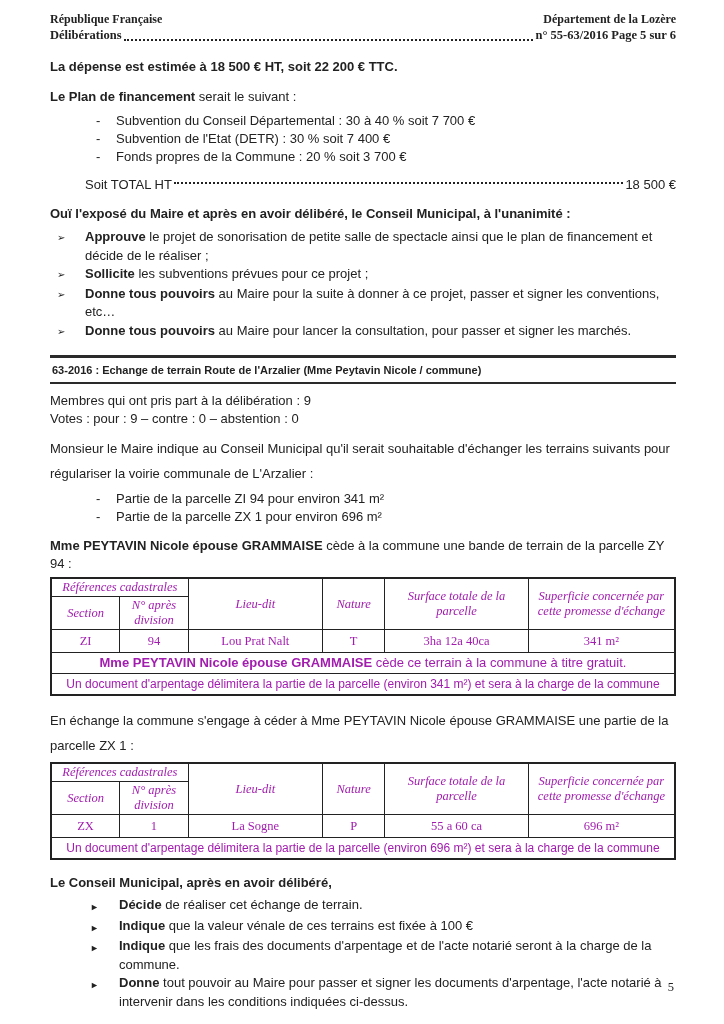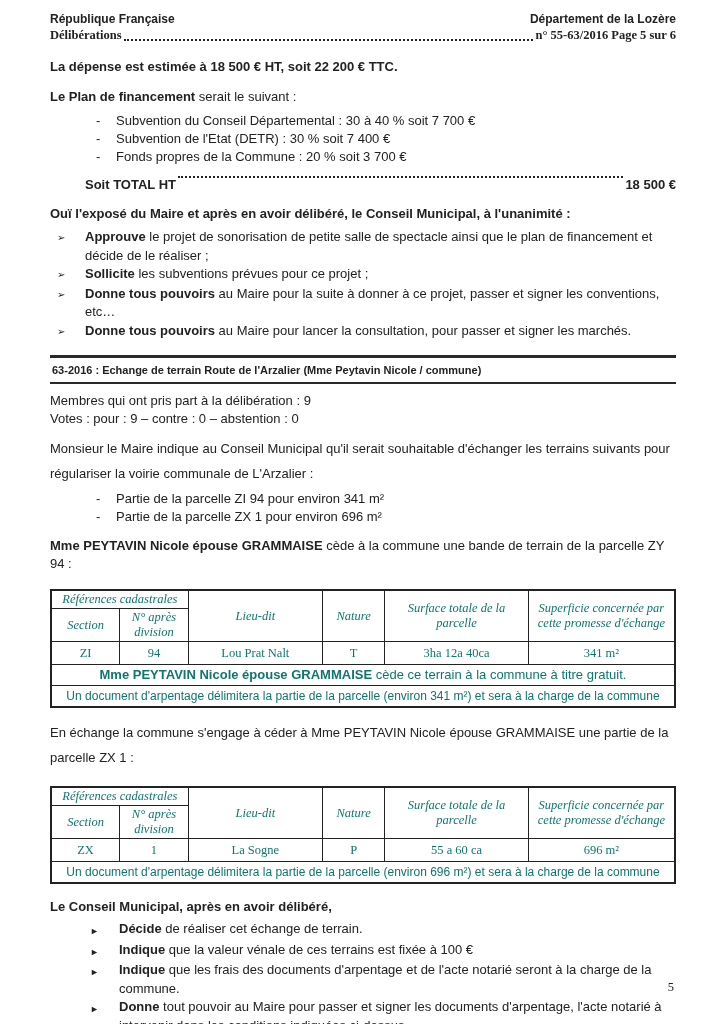--- a/index.html
+++ b/index.html
@@ -16,7 +16,7 @@
   .b{font-weight:bold;}
   
   .hdr-row{display:flex;justify-content:space-between;
-    font-family:Liberation Sans, sans-serif;font-weight:bold;font-size:12px;line-height:15px;}
+    font-family:Liberation Serif, serif;font-weight:bold;font-size:12px;line-height:15px;}
   .hdr-row2{display:flex;align-items:flex-end;
     font-family:"Liberation Serif",serif;font-weight:bold;font-size:12.5px;line-height:17px;}
   .leader{flex:1;border-bottom:2px dotted #222;margin:0 2px 3px 2px;min-width:20px;}

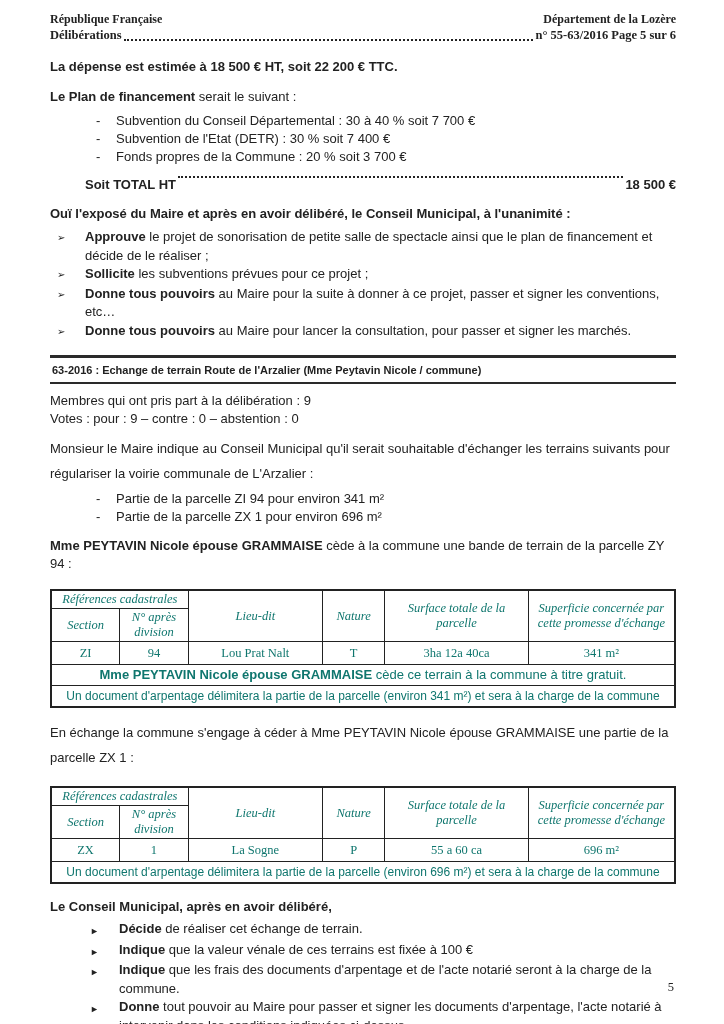--- a/index.html
+++ b/index.html
@@ -27,7 +27,7 @@
   .dash-item{display:flex;padding-left:42px;}
   .dash-item .dash{width:20px;flex:0 0 20px;text-align:left;padding-left:4px;}
   .dash-item .txt{flex:1;}
-  .total-row{display:flex;align-items:flex-start;margin-top:10px;padding-left:35px;font-weight:bold;}
+  .total-row{display:flex;align-items:center;margin-top:10px;padding-left:35px;font-weight:normal;}
   .total-row .leader{margin-bottom:4px;}
   .oui{margin:11px 0 0 0;font-weight:bold;}
   .arrow-list{margin-top:5px;}

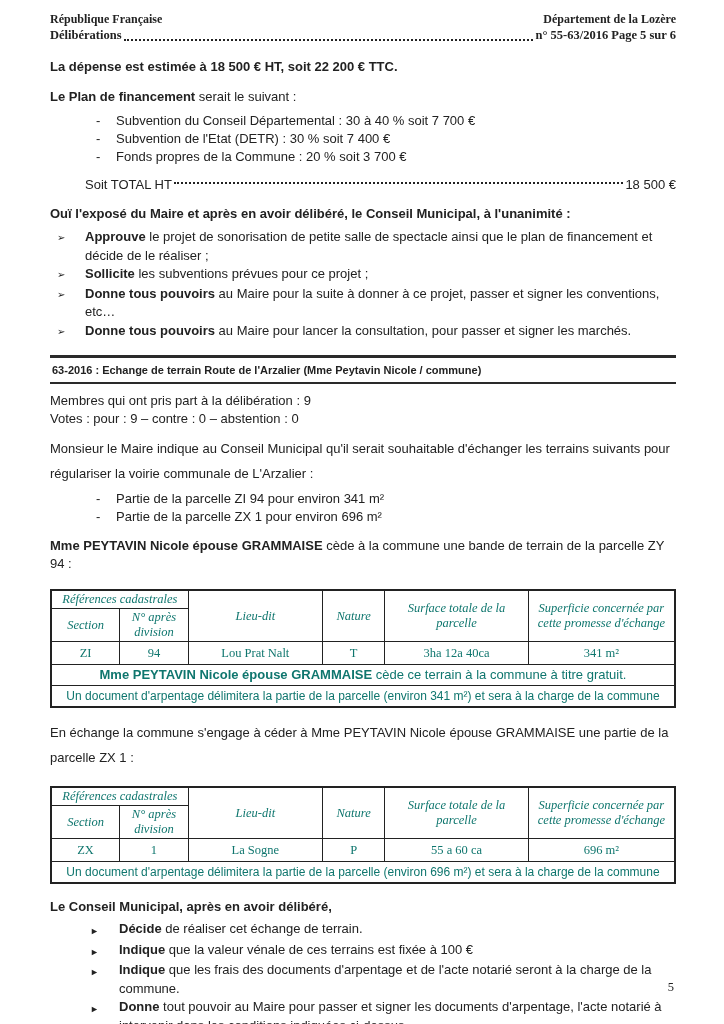--- a/index.html
+++ b/index.html
@@ -41,8 +41,8 @@
   .intro{margin:8px 0 0 0;line-height:25px;}
   .cede{margin:11px 0 0 0;}
   
-  table.cad{width:100%;border-collapse:collapse;margin-top:16px;
-    font-family:"Liberation Serif",serif;font-size:12.5px;color:#0f766e;
+  table.cad{width:100%;border-collapse:collapse;margin-top:4px;
+    font-family:"Liberation Serif",serif;font-size:12.5px;color:#a21caf;
     border:2px solid #222;}
   table.cad td,table.cad th{border:1px solid #222;padding:1px 4px;text-align:center;vertical-align:middle;}
   table.cad th{font-style:italic;font-weight:normal;font-size:12.5px;line-height:15px;}

